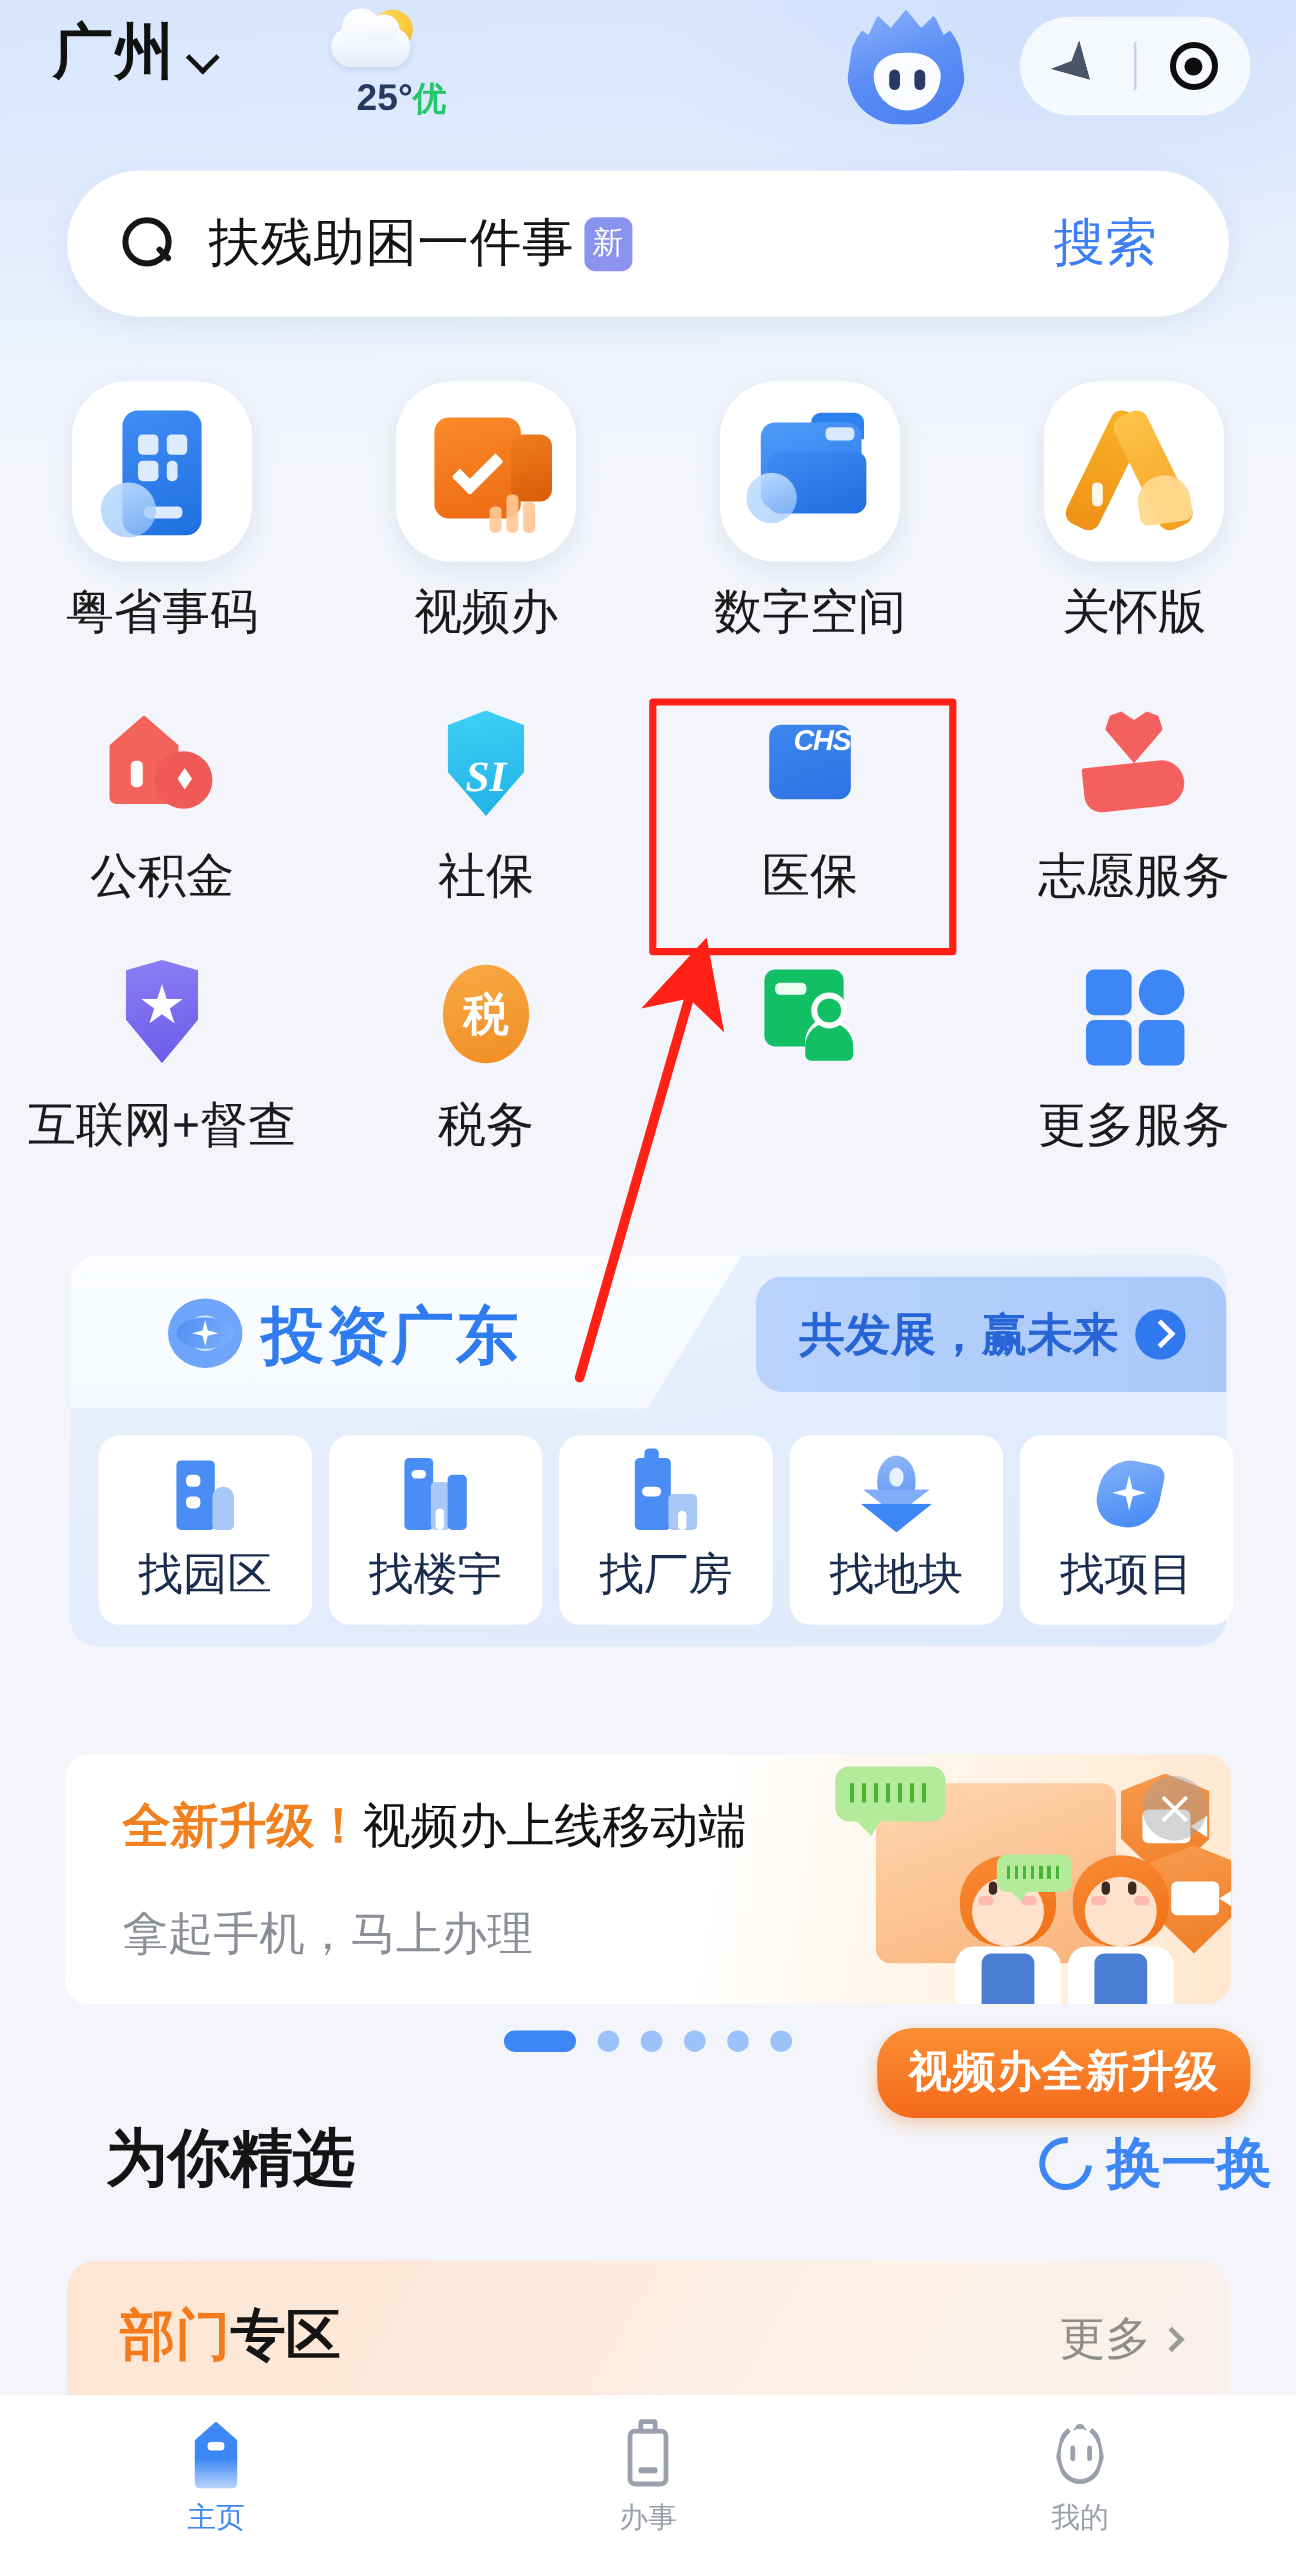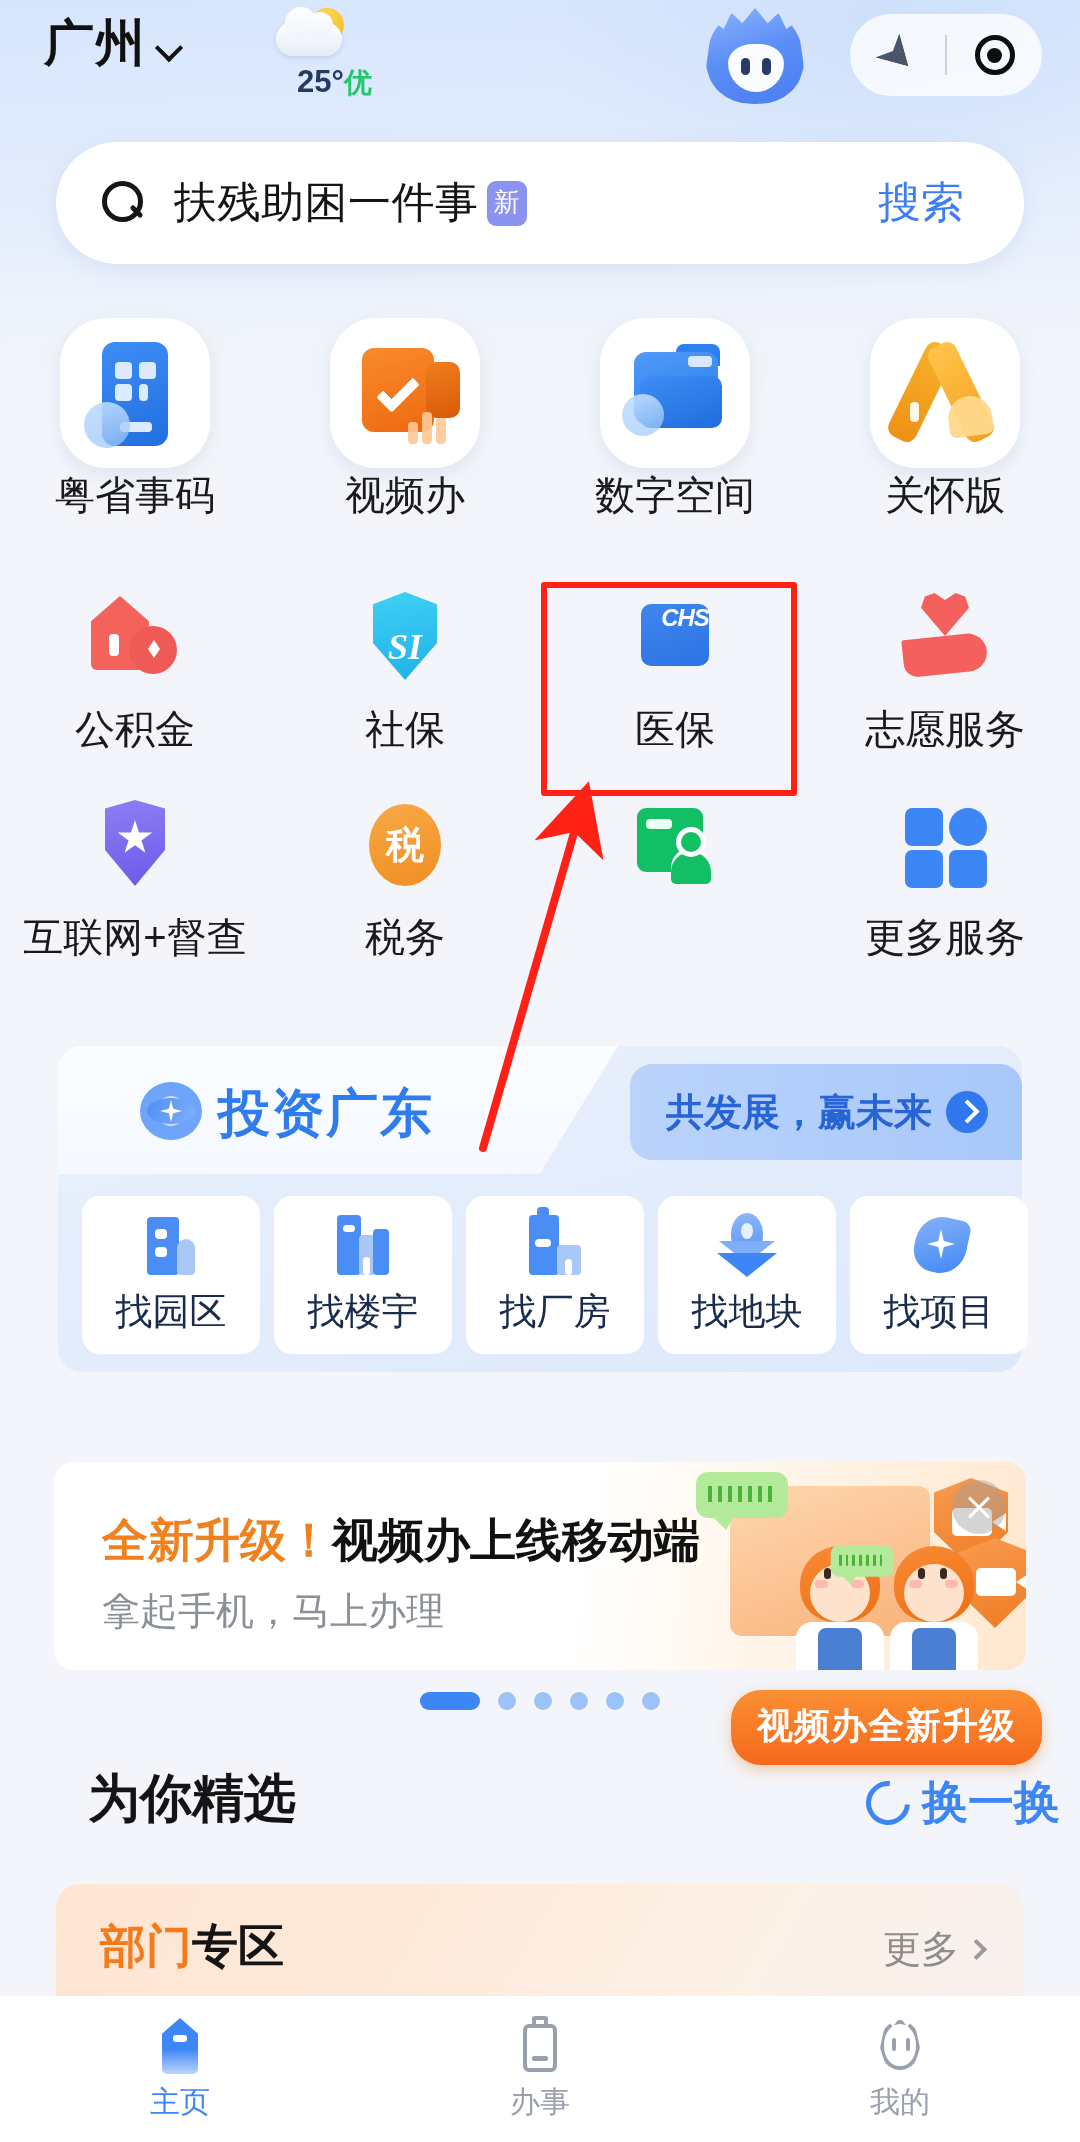--- a/index.html
+++ b/index.html
@@ -93,7 +93,7 @@
   .big-ic{ width:150px; height:150px; border-radius:46px; background:#fff;
     box-shadow:0 7px 20px rgba(120,150,200,.16); position:relative; overflow:hidden;}
   .sm-ic{ width:96px; height:96px; position:relative; margin-top:12px;}
-  .glabel{ font-size:40px; color:#1a1a1a; white-space:nowrap; font-weight:500;}
+  .glabel{ font-size:40px; color:#1a1a1a; margin-top:14px; white-space:nowrap; font-weight:500;}
   .r2 .glabel,.r3 .glabel{ margin-top:16px;}
   .qr-card{position:absolute;left:42px;top:24px;width:66px;height:104px;border-radius:13px;
     background:linear-gradient(160deg,#3f8df5,#1f6fe0);}

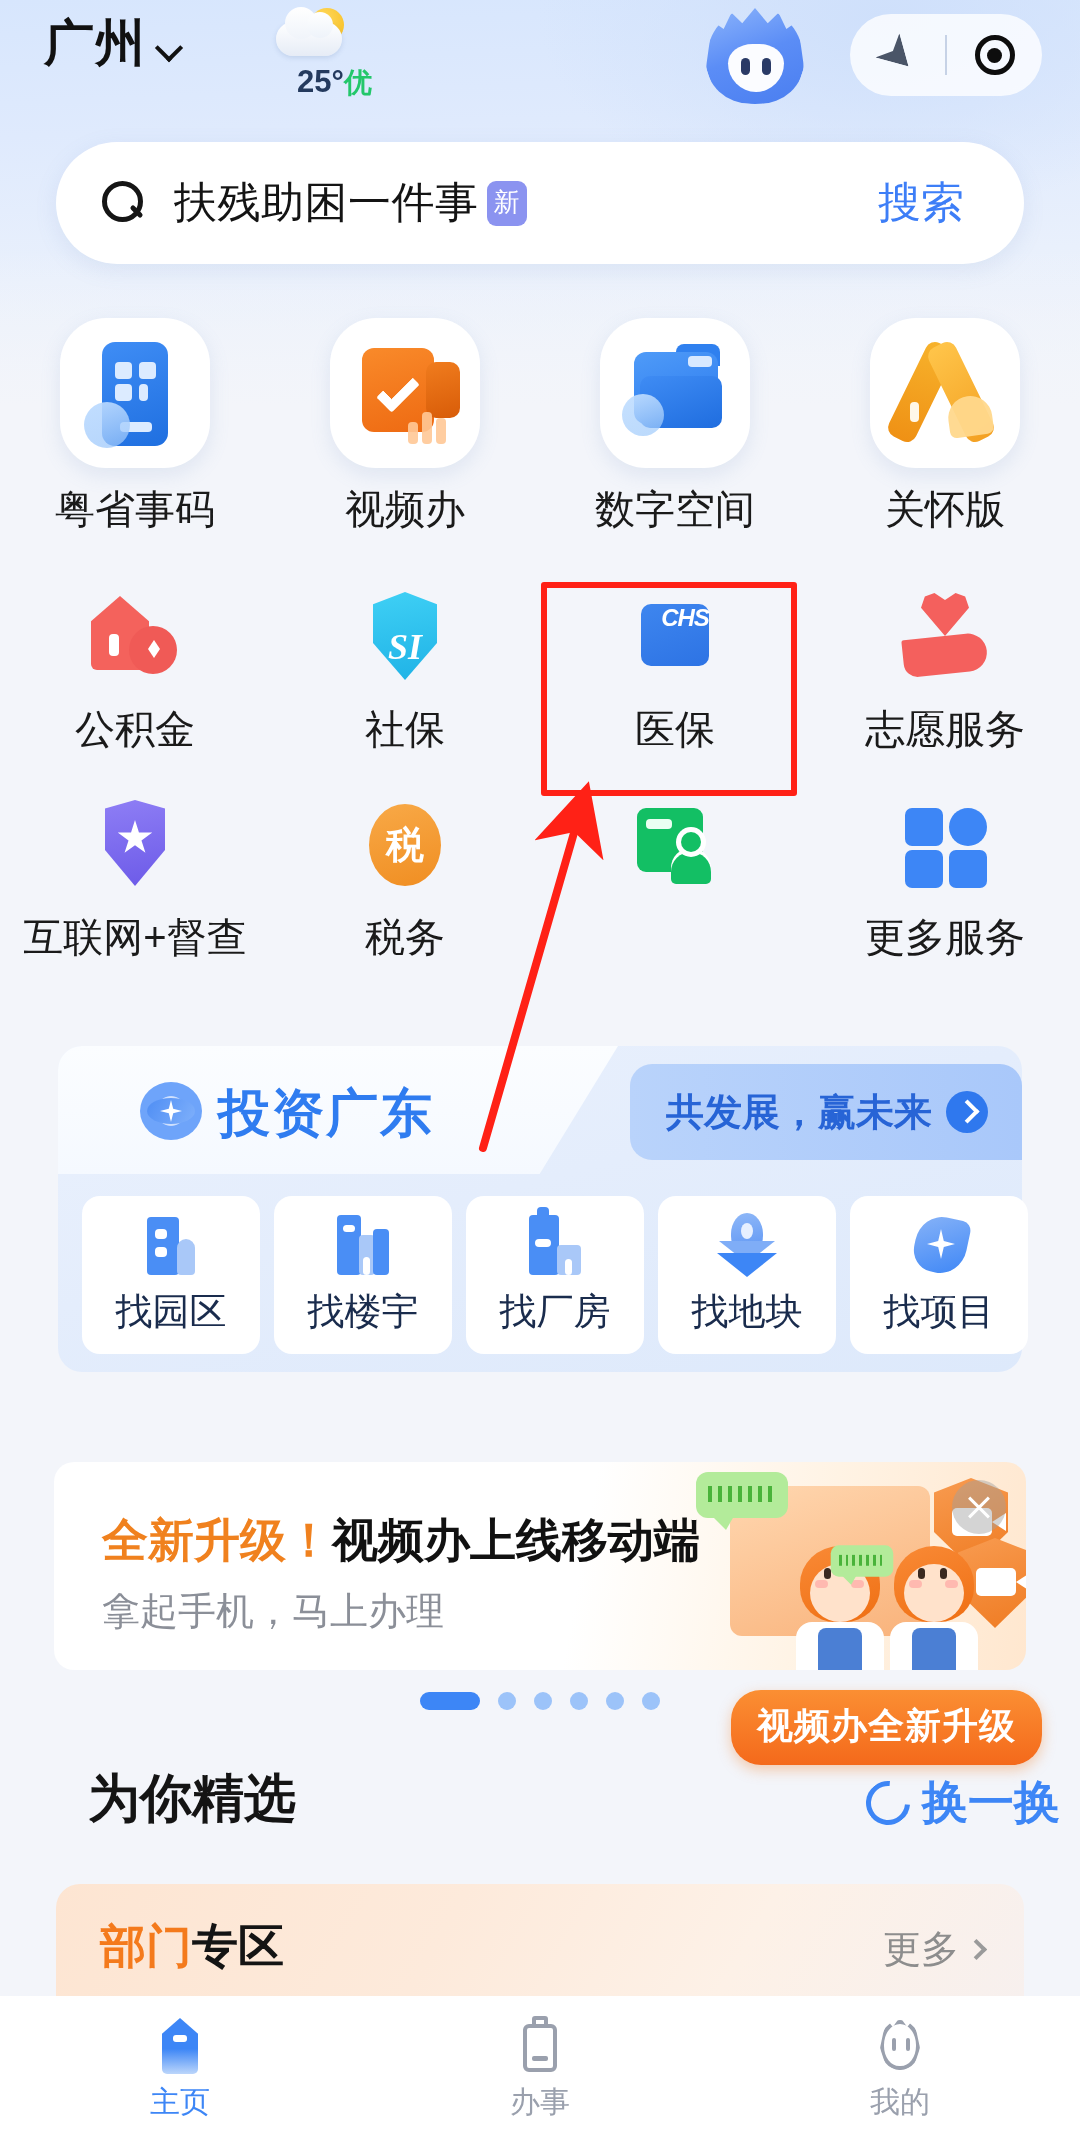--- a/index.html
+++ b/index.html
@@ -212,7 +212,7 @@
   .banner{ position:absolute; left:54px; top:1462px; width:972px; height:208px; border-radius:20px;
     background:linear-gradient(100deg,#ffffff 0%,#ffffff 54%,#fff3e4 78%,#ffe7cf 100%);
     overflow:hidden; z-index:4;}
-  .bn-t1{ position:absolute; left:48px; top:48px; font-size:46px; font-weight:700; white-space:nowrap;}
+  .bn-t1{ position:absolute; left:48px; top:32px; font-size:40px; font-weight:400; white-space:nowrap;}
   .bn-t1 b{ color:#f0811e;} .bn-t1 em{ color:#111; font-style:normal;}
   .bn-t2{ position:absolute; left:48px; top:124px; font-size:38px; color:#8b8f98;}
   .bn-art{ position:absolute; right:0; top:0; width:360px; height:208px;}

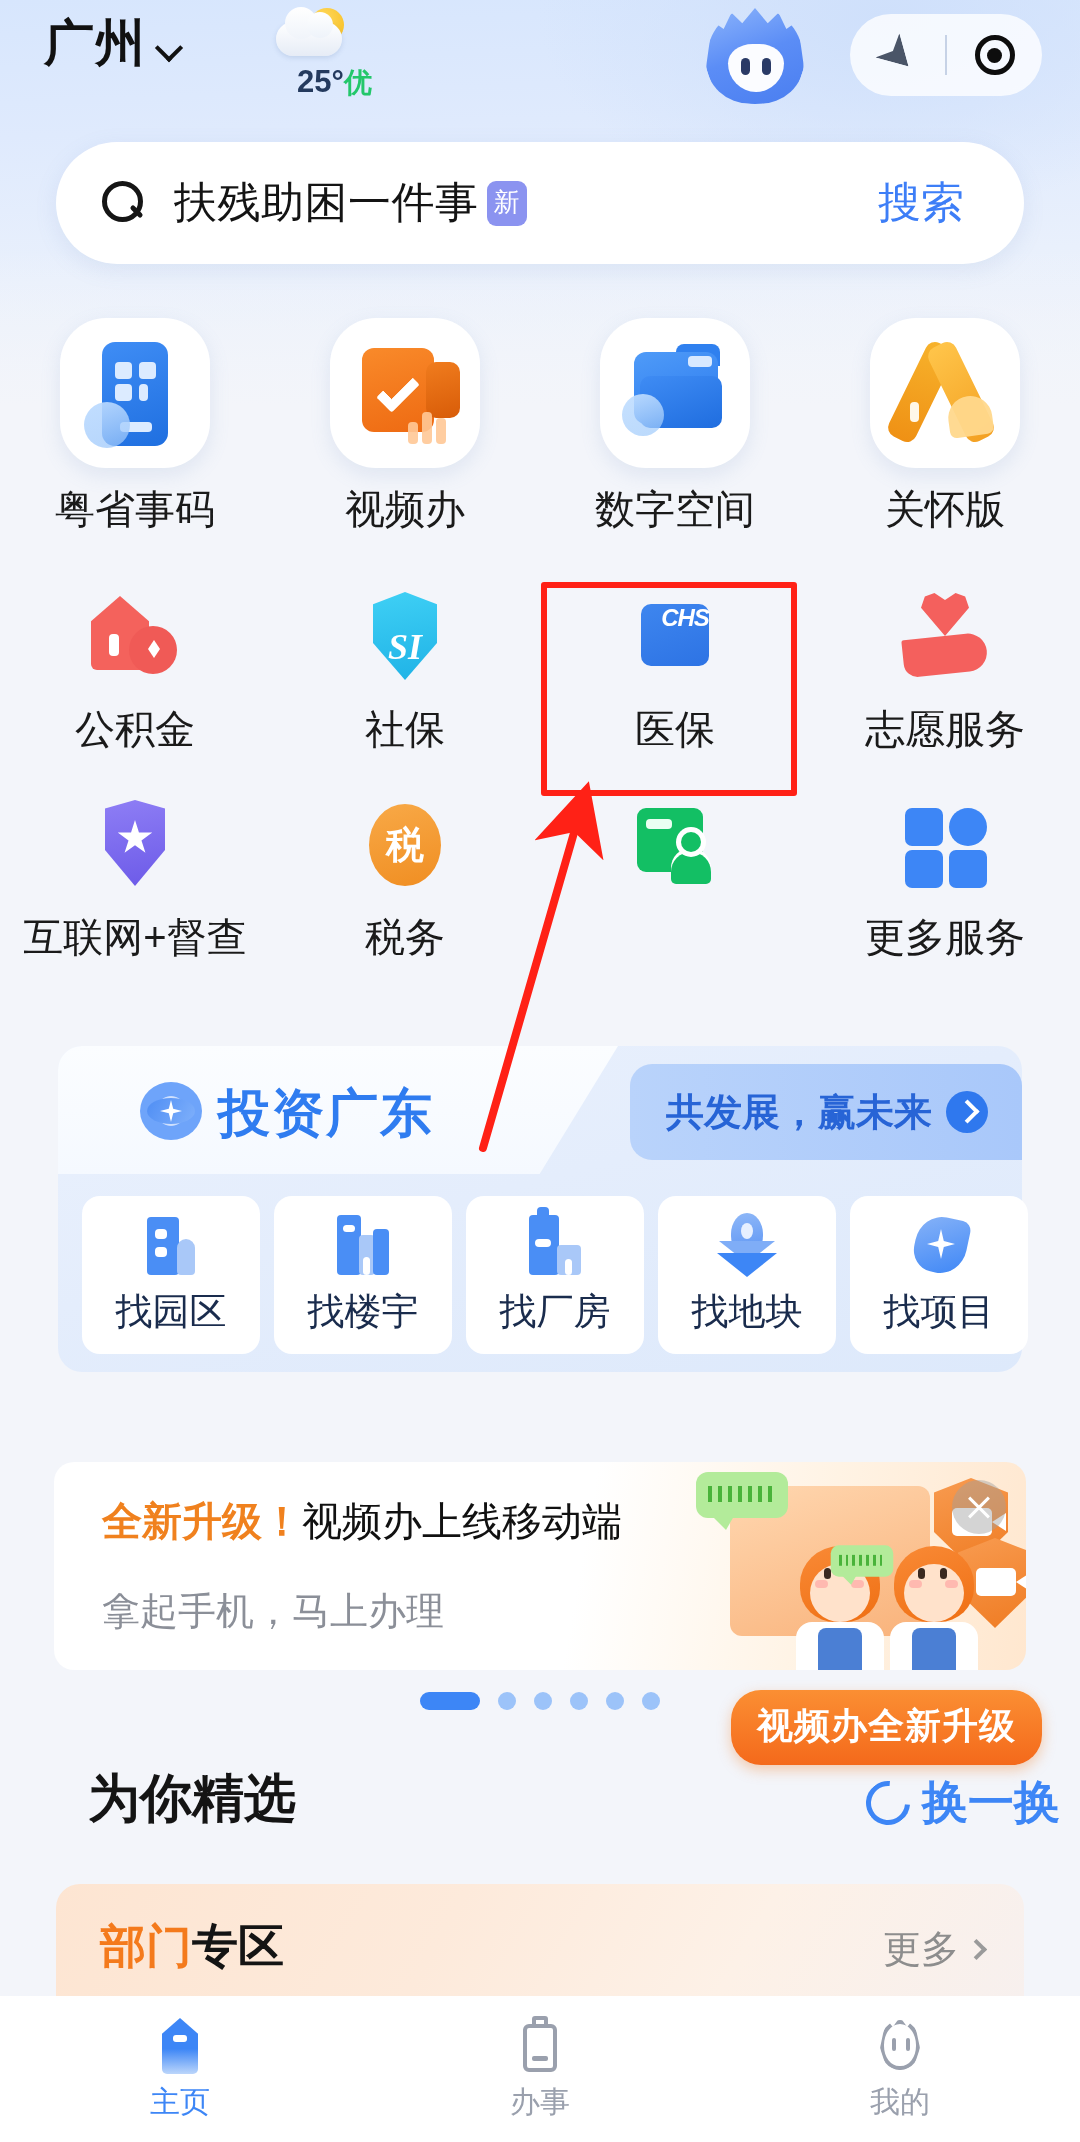--- a/index.html
+++ b/index.html
@@ -282,7 +282,7 @@
     display:flex;}
   .tab{ flex:1; display:flex; flex-direction:column; align-items:center; padding-top:18px;}
   .tab-ic{ width:64px;height:64px; position:relative;}
-  .tab-lb{ font-size:30px; margin-top:4px; color:#9aa0ad;}
+  .tab-lb{ font-size:24px; margin-top:4px; color:#9aa0ad;}
   .tab.active .tab-lb{ color:#3d86f6;}
   .home-s{position:absolute;left:14px;top:4px;width:36px;height:56px;
     background:linear-gradient(180deg,#3d86f6 55%,#bcd6fb 100%);

